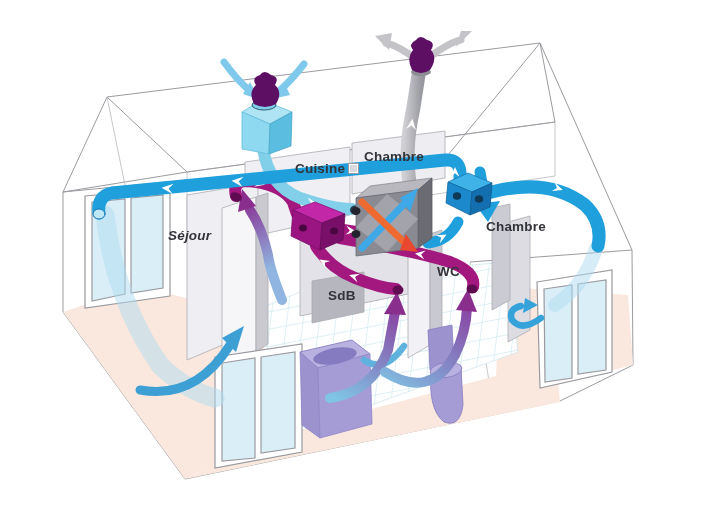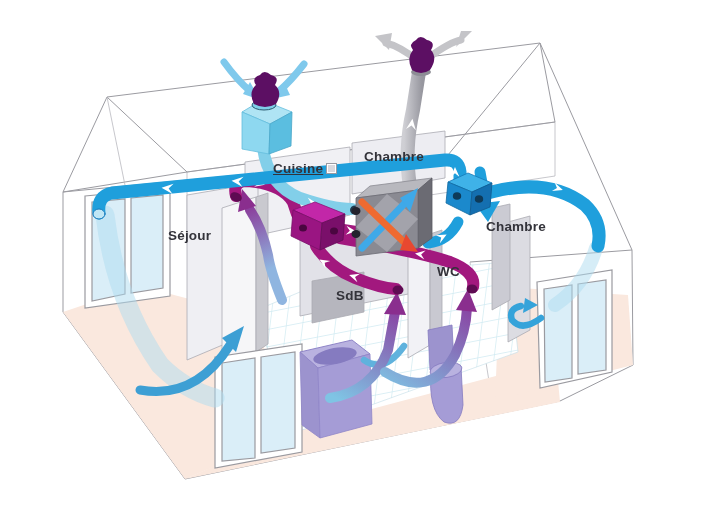--- a/index.html
+++ b/index.html
@@ -244,7 +244,7 @@
 <div class="room-label" style="left:168px;top:228px;">
   <span>Séjour</span>
 </div>
-<div class="room-label" style="left:273px;top:161px;text-decoration:underline;">
+<div class="room-label" style="left:295px;top:161px;">
   <span>Cuisine</span>
   <span class="win-icon"></span>
 </div>

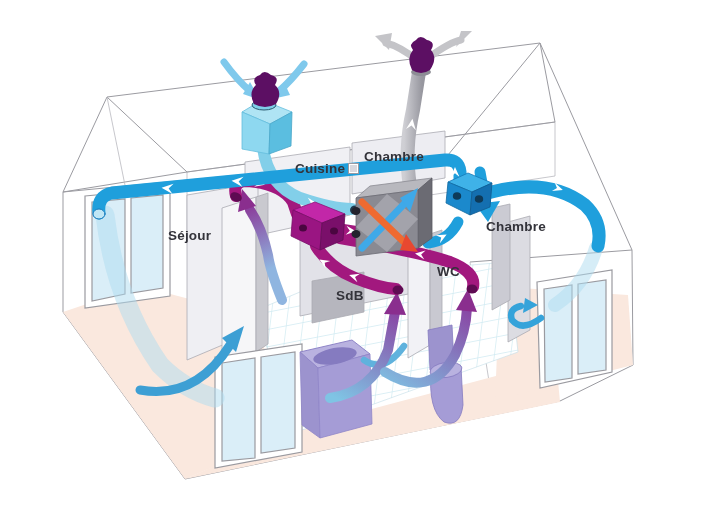--- a/index.html
+++ b/index.html
@@ -241,7 +241,7 @@
   </g>
 </svg>
 
-<div class="room-label" style="left:168px;top:228px;">
+<div class="room-label" style="left:168px;top:228px;font-style:italic;">
   <span>Séjour</span>
 </div>
 <div class="room-label" style="left:295px;top:161px;">

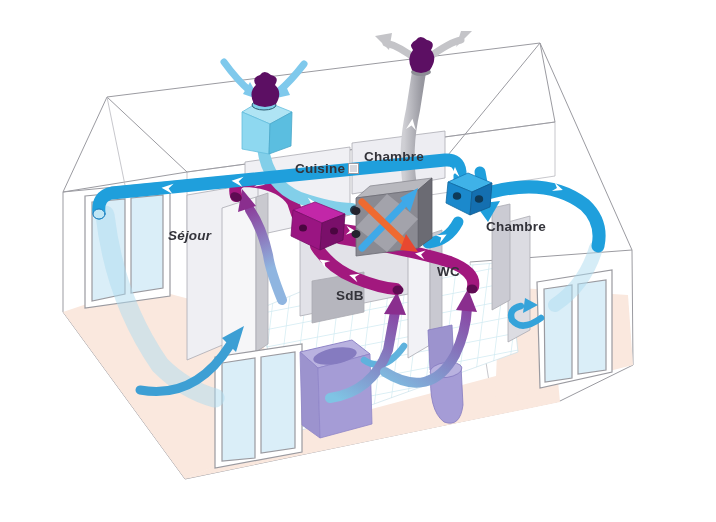--- a/index.html
+++ b/index.html
@@ -254,7 +254,7 @@
 <div class="room-label" style="left:486px;top:219px;">
   <span>Chambre</span>
 </div>
-<div class="room-label" style="left:328px;top:288px;margin-left:8px;">
+<div class="room-label" style="left:328px;top:288px;">
   <span>SdB</span>
 </div>
 <div class="room-label" style="left:437px;top:264px;align-items:flex-end;">

